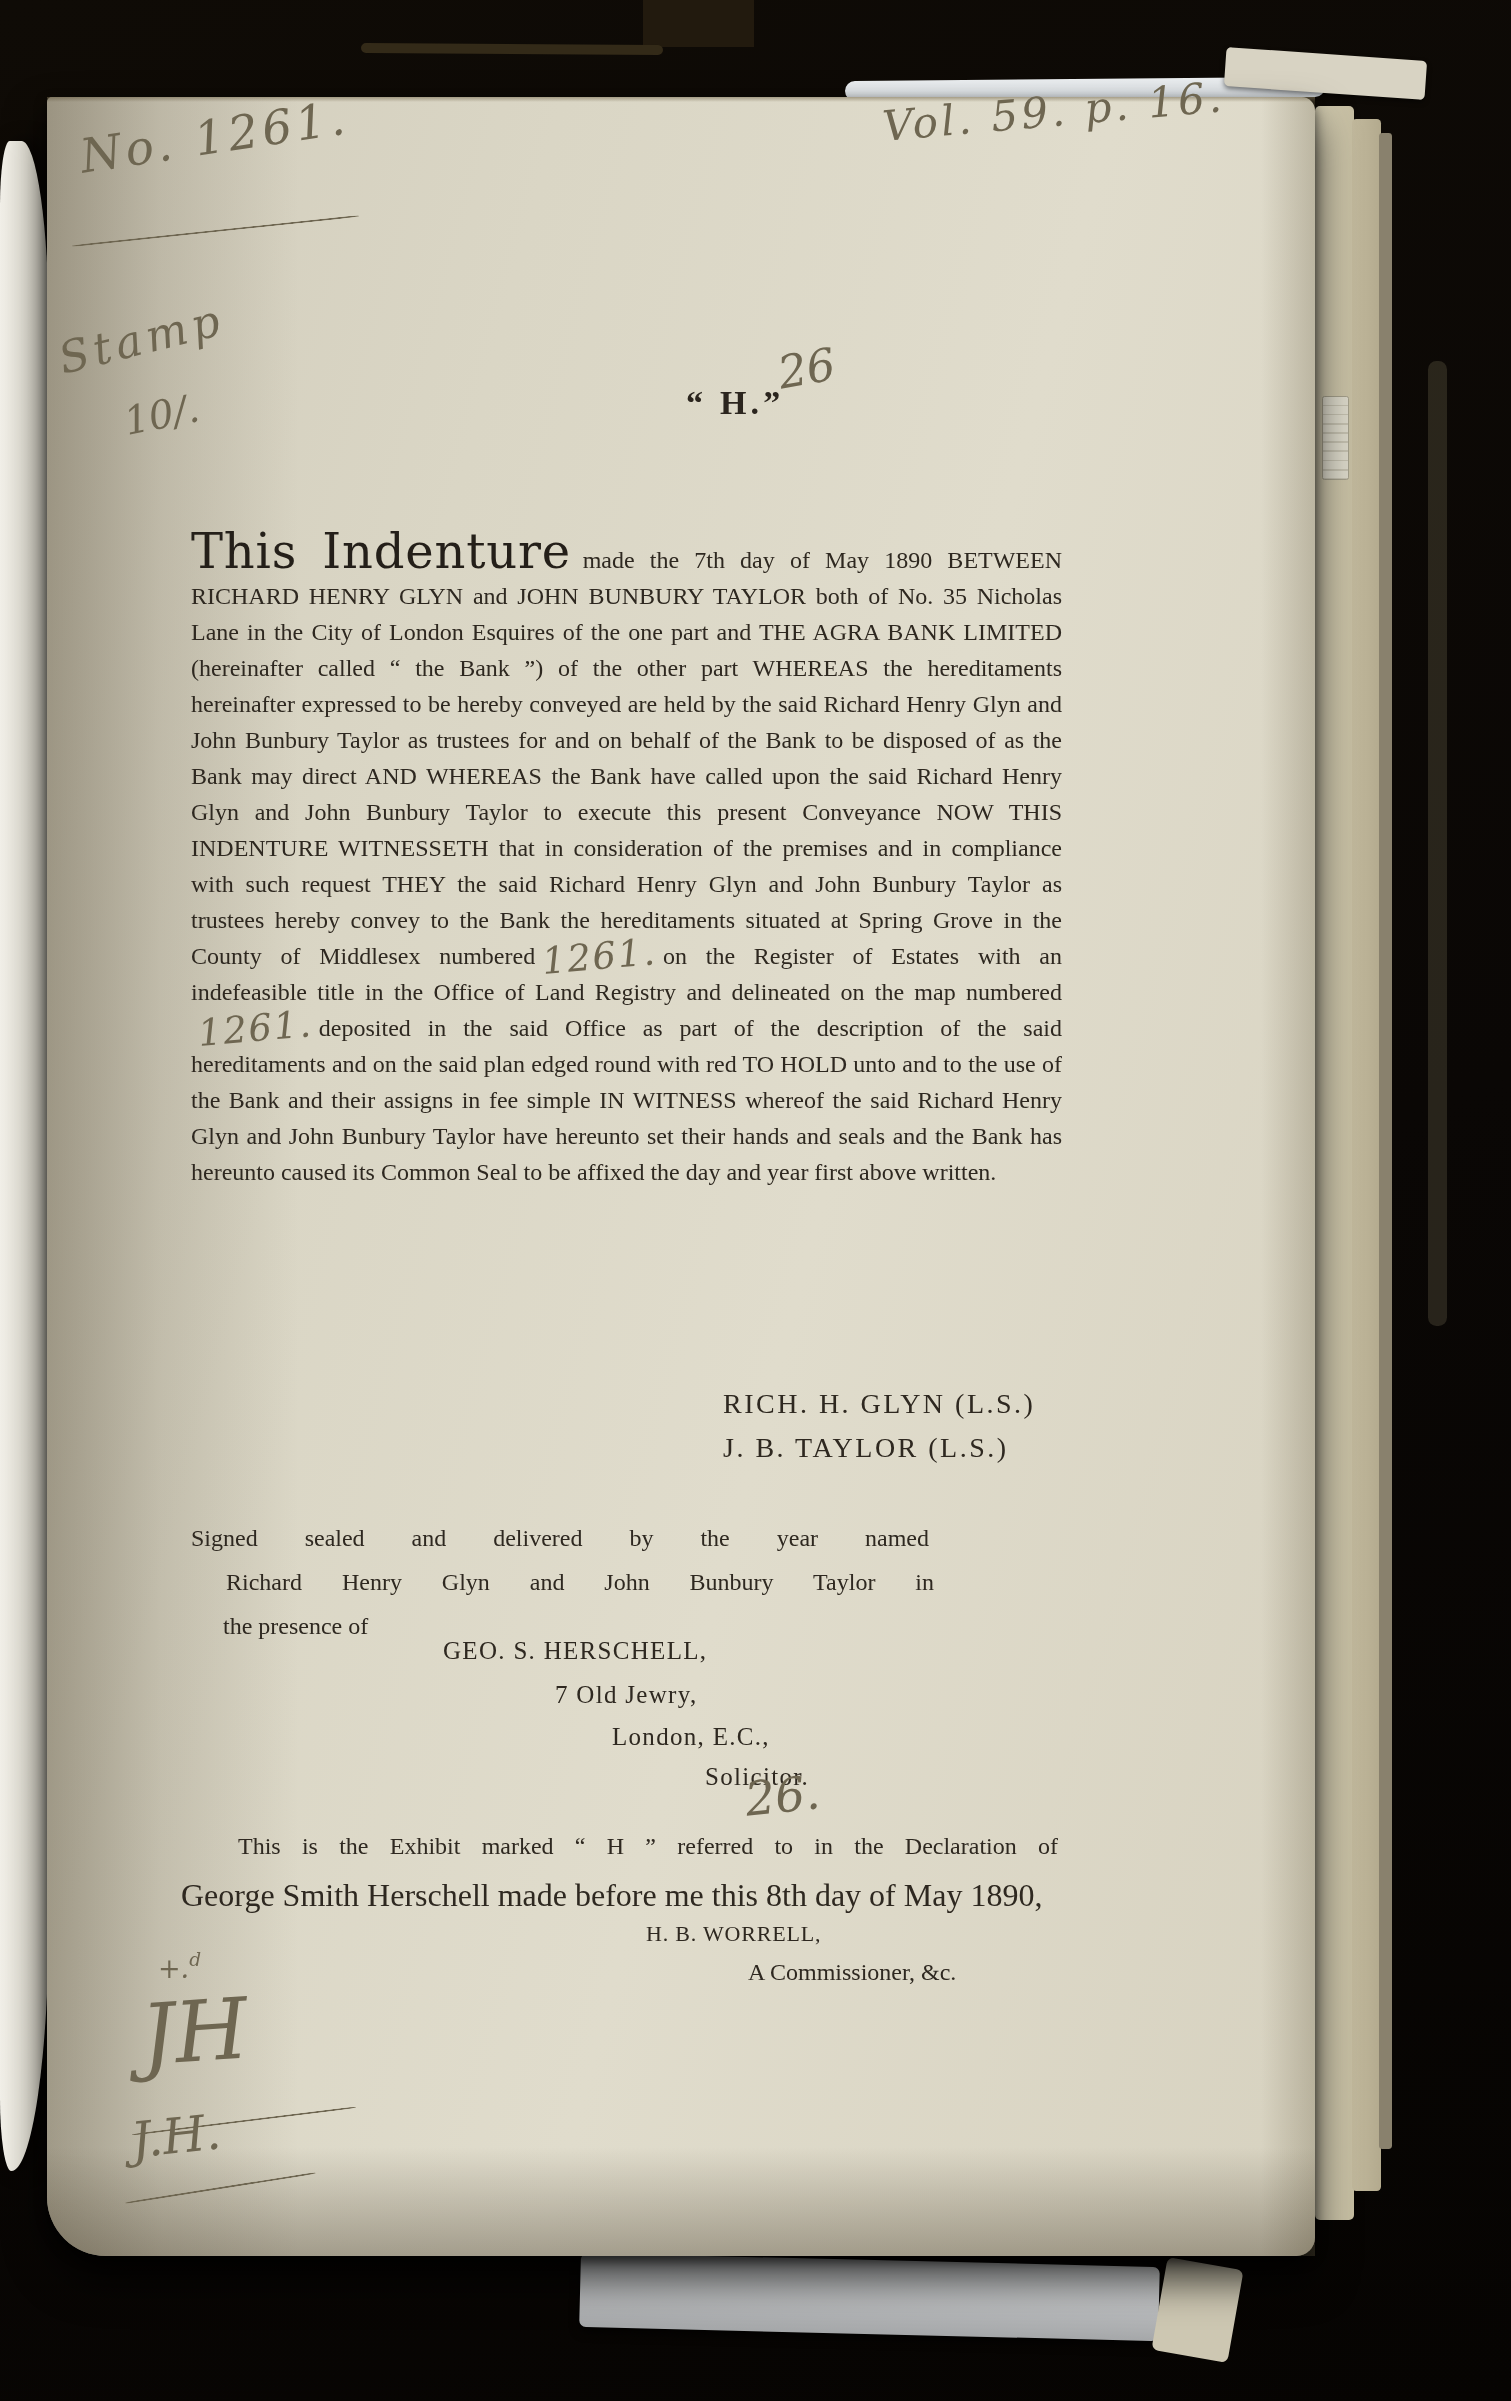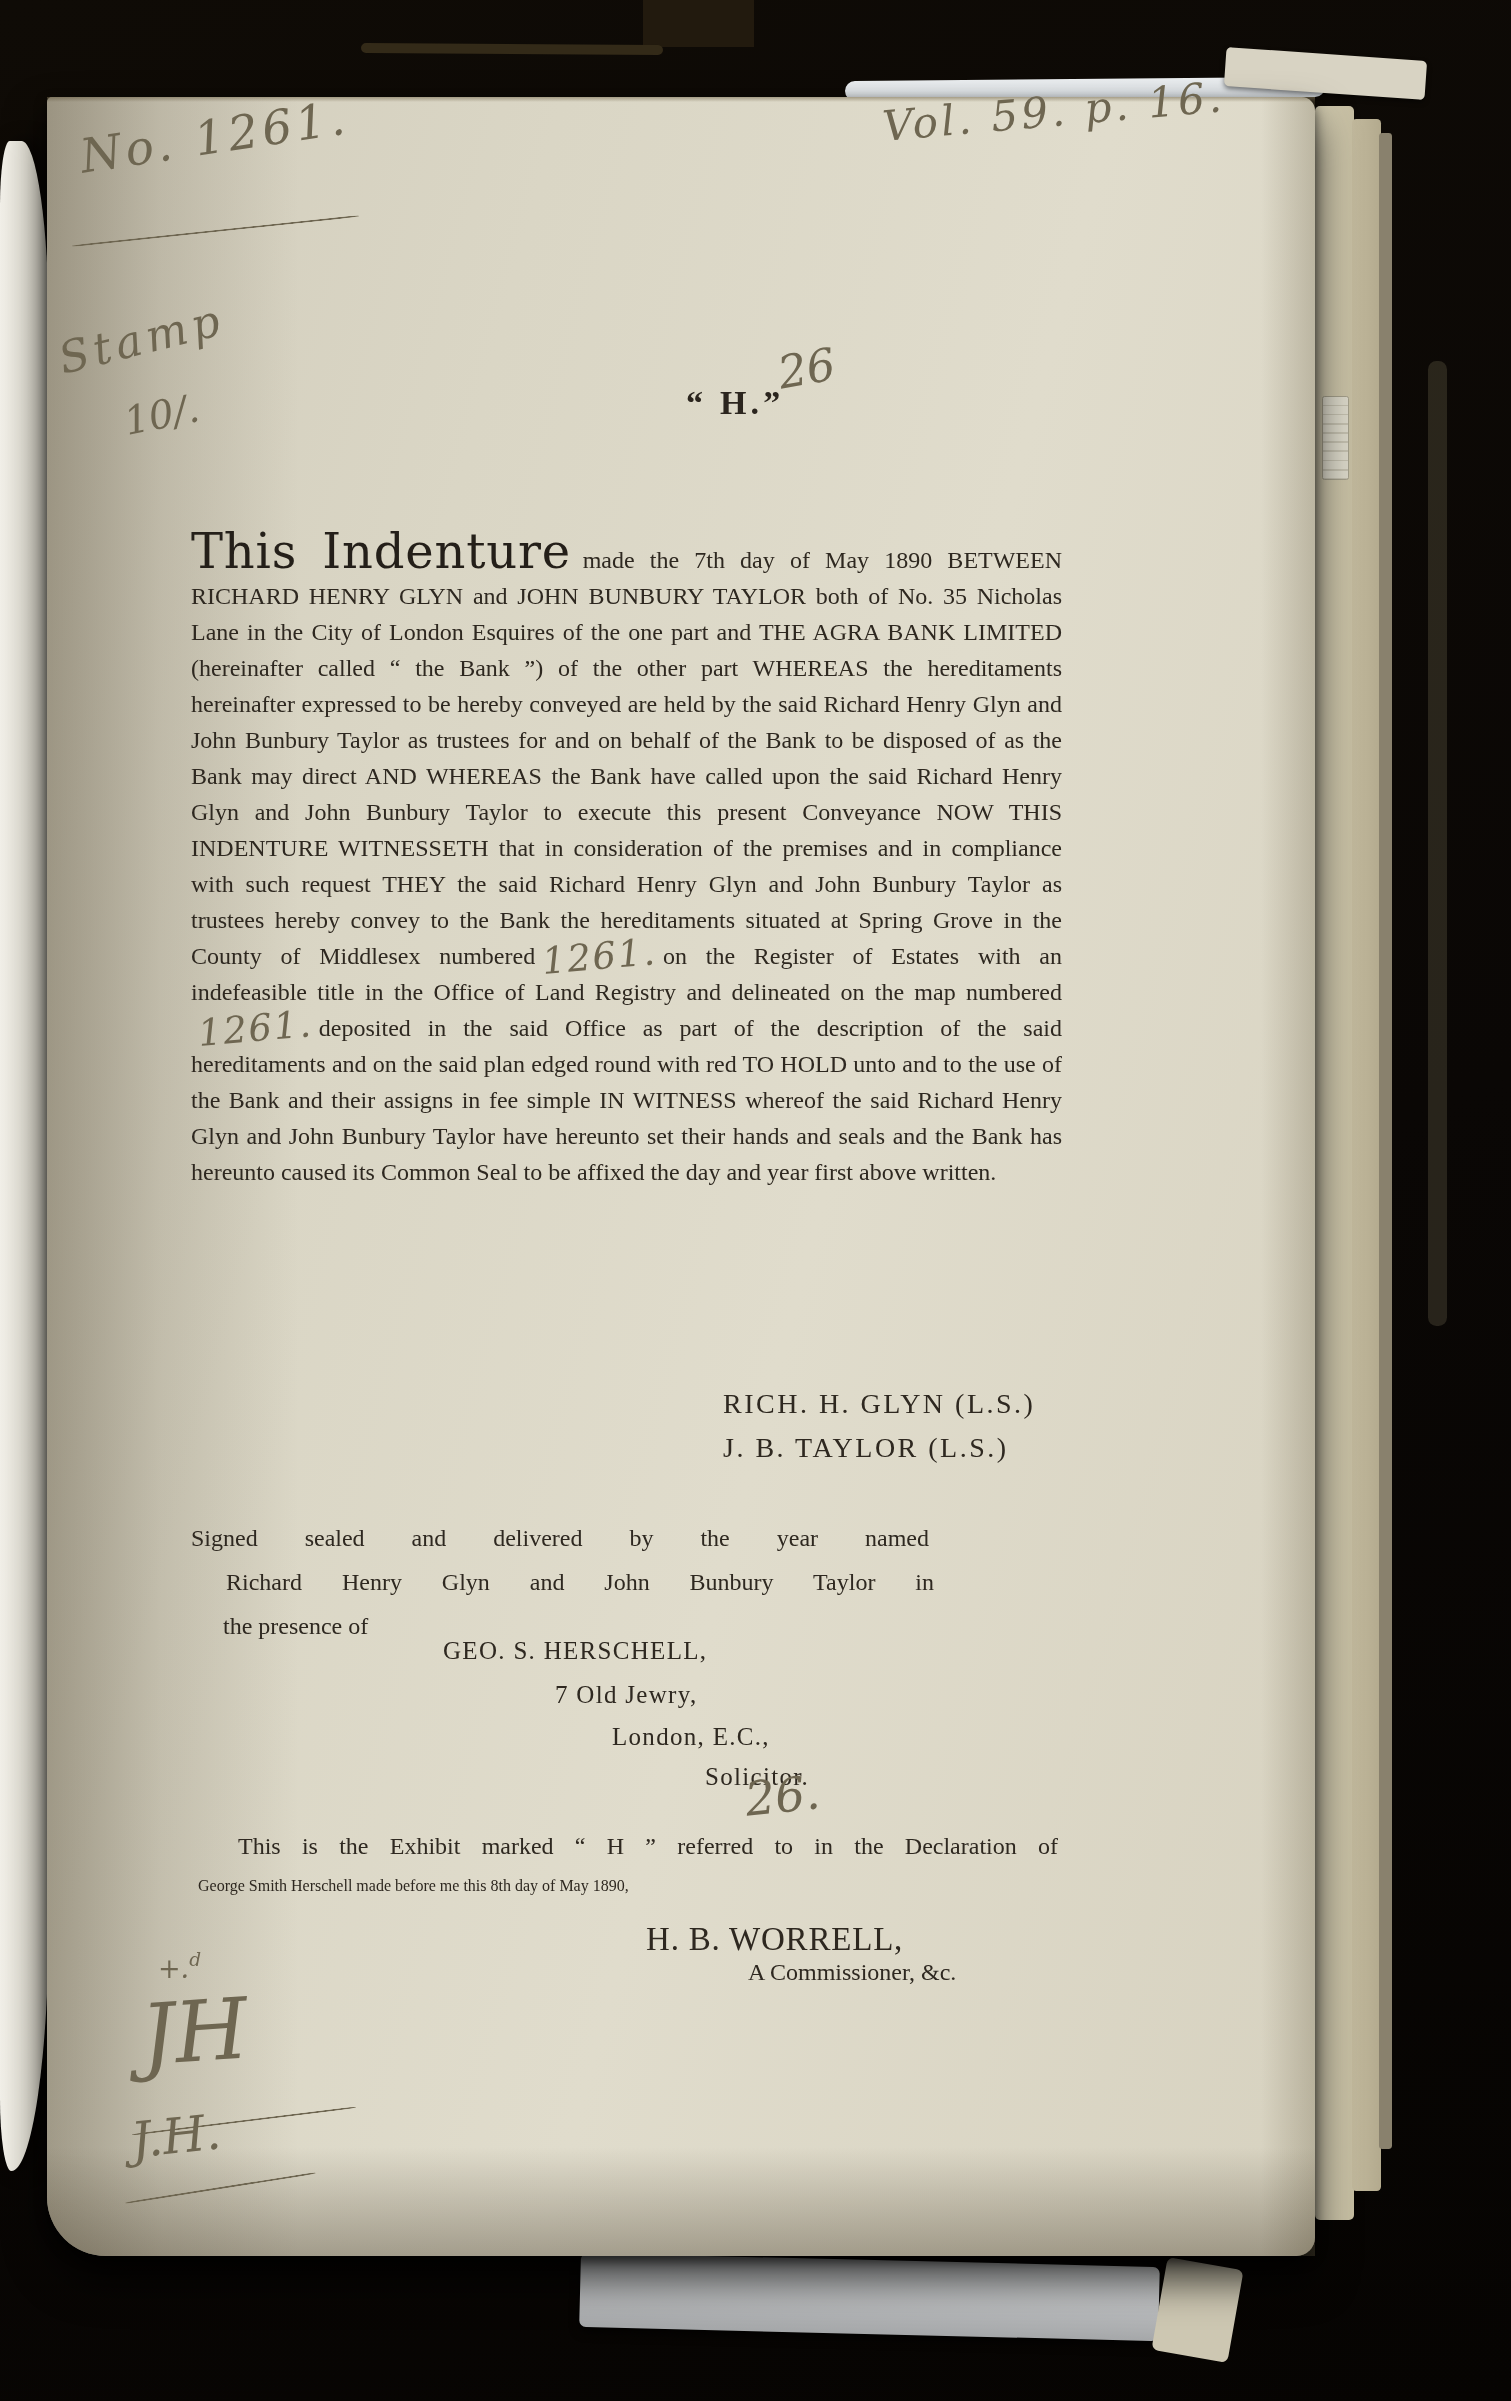--- a/index.html
+++ b/index.html
@@ -76,7 +76,7 @@
   .w-role{left:658px;top:1666px;}
   .hand-26-mid{position:absolute;left:698px;top:1671px;font-size:47px;transform:rotate(-6deg);}
   .decl-l1{position:absolute;left:191px;top:1736px;width:820px;font-size:24px;text-align:justify;text-align-last:justify;color:#2e2820;}
-  .decl-l2{position:absolute;left:151px;top:1780px;font-size:16px;color:#2e2820;white-space:nowrap;}
+  .decl-l2{position:absolute;left:134px;top:1780px;font-size:32px;color:#2e2820;white-space:nowrap;}
   .decl-worrell{position:absolute;left:599px;top:1824px;font-size:33px;letter-spacing:0.8px;color:#2e2820;white-space:nowrap;}
   .decl-comm{position:absolute;left:701px;top:1862px;font-size:24px;color:#2e2820;white-space:nowrap;text-align:center;}
   .mark-cross{position:absolute;left:111px;top:1852px;font-size:27px;}

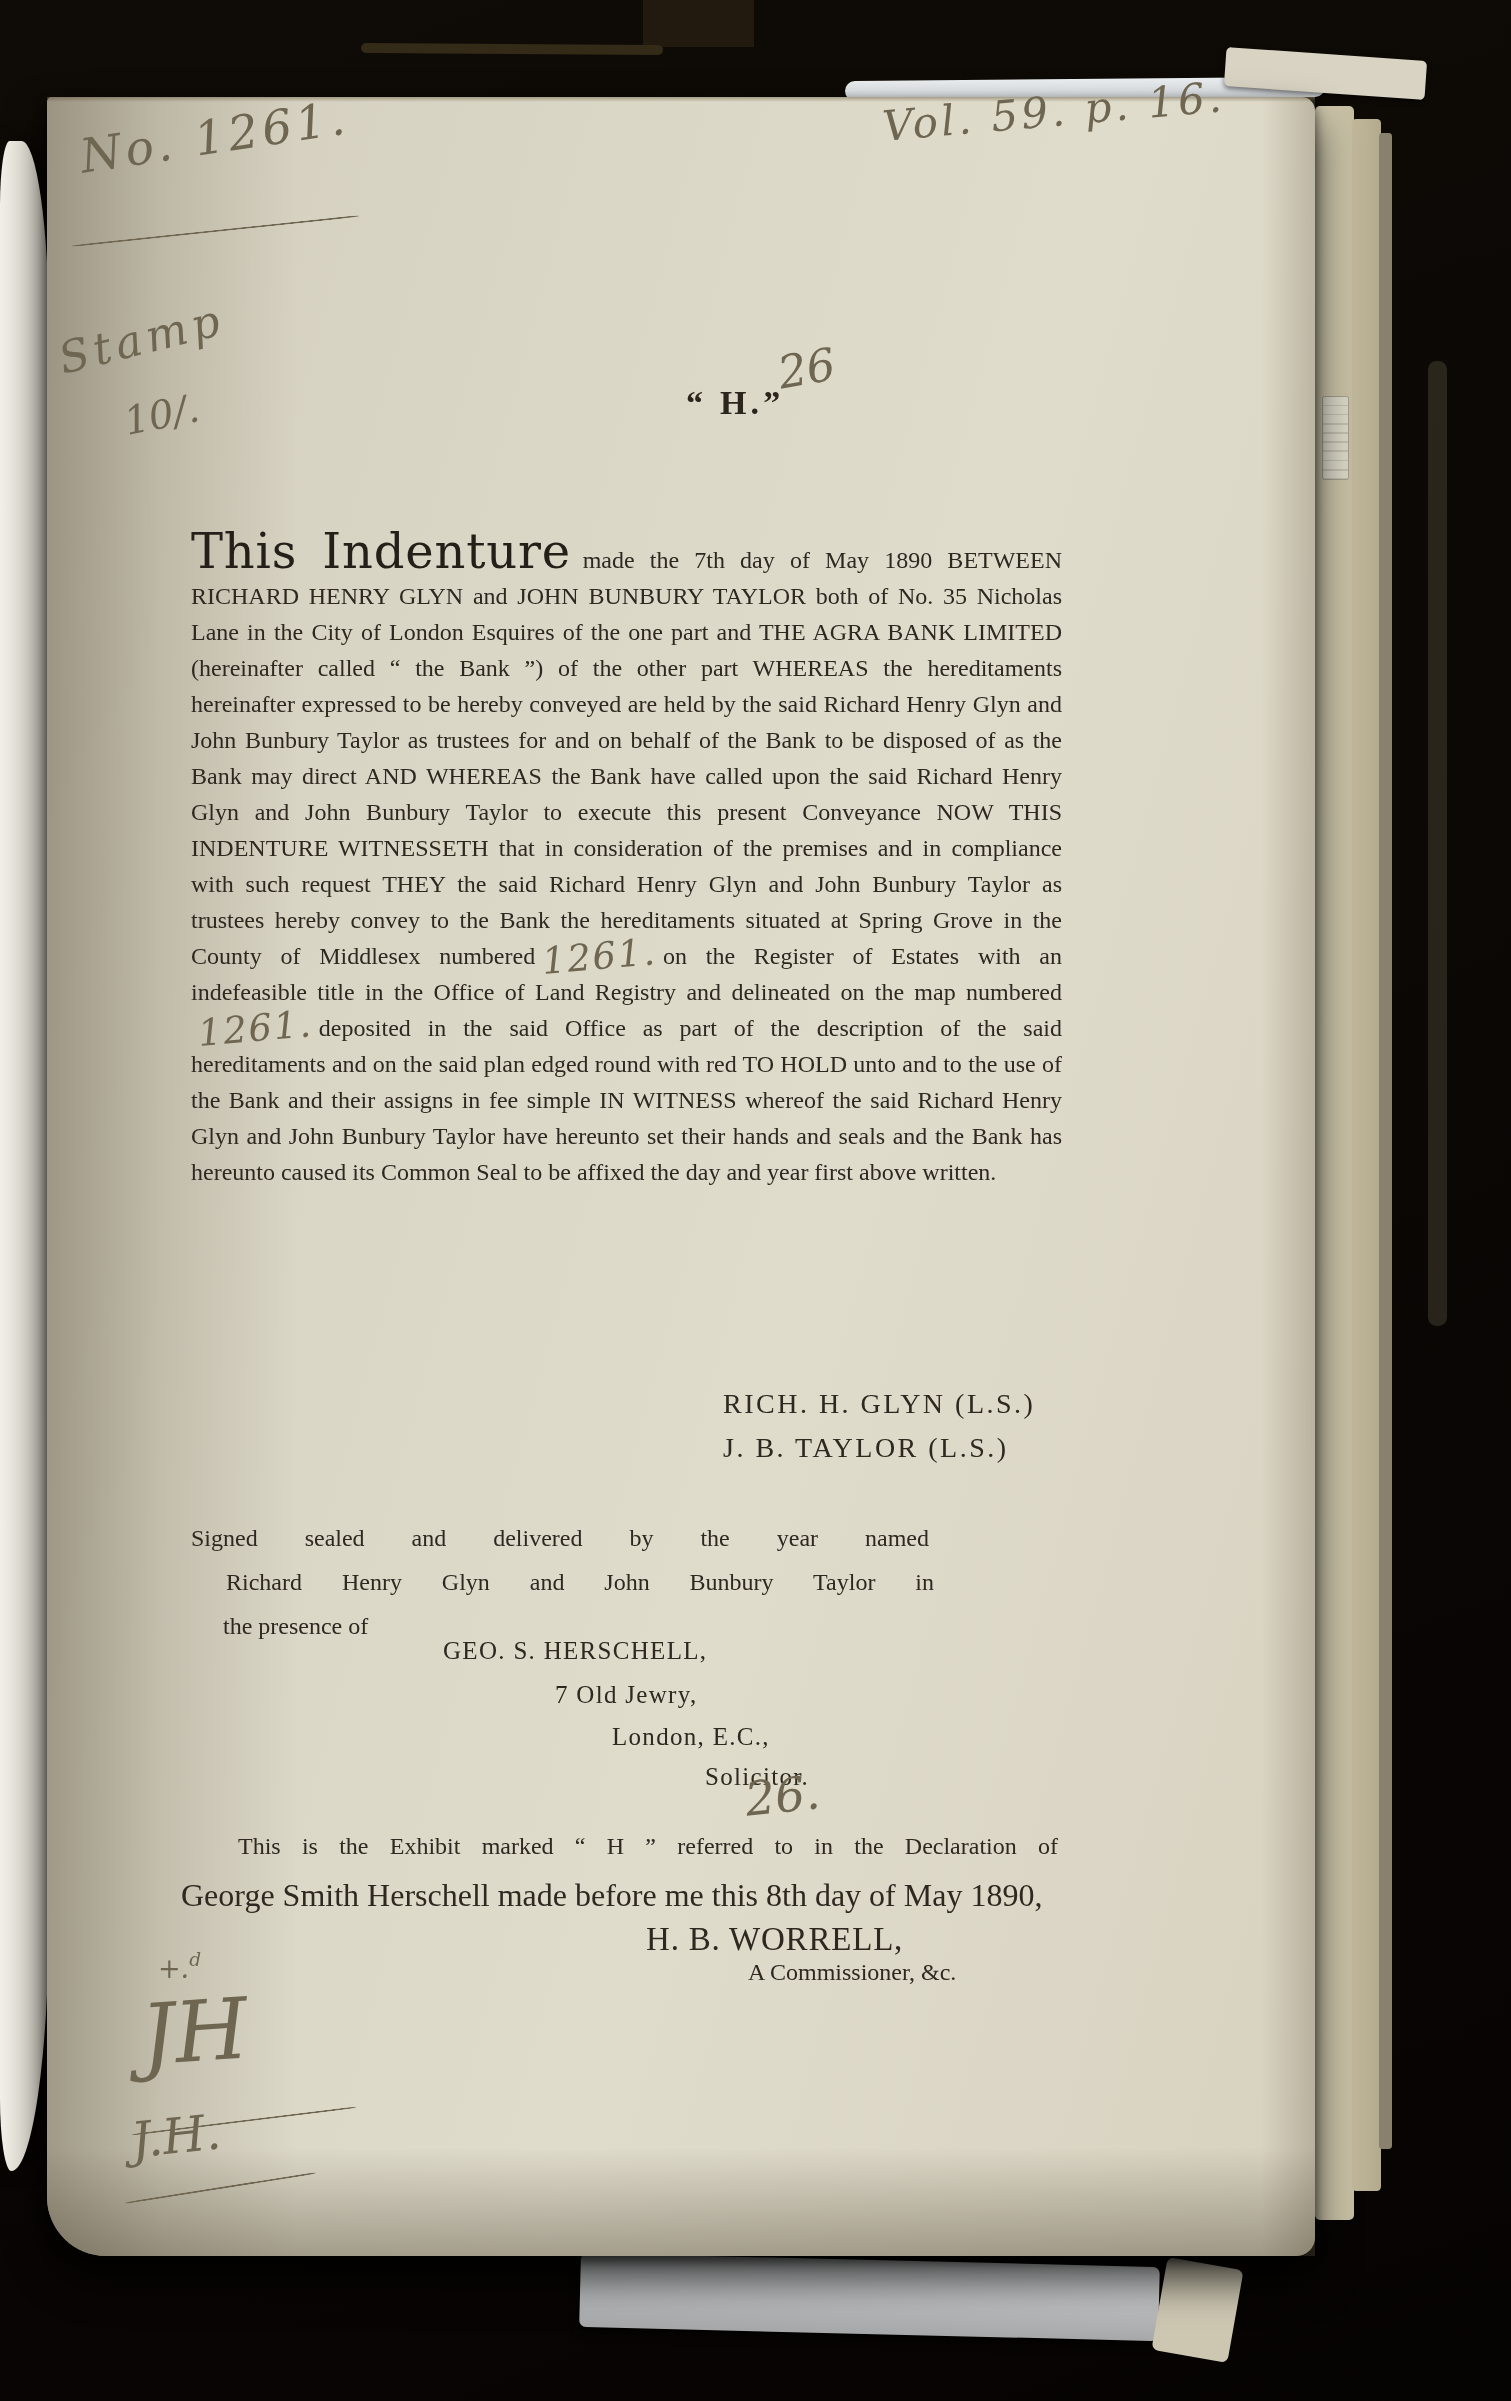--- a/index.html
+++ b/index.html
@@ -77,7 +77,7 @@
   .hand-26-mid{position:absolute;left:698px;top:1671px;font-size:47px;transform:rotate(-6deg);}
   .decl-l1{position:absolute;left:191px;top:1736px;width:820px;font-size:24px;text-align:justify;text-align-last:justify;color:#2e2820;}
   .decl-l2{position:absolute;left:134px;top:1780px;font-size:32px;color:#2e2820;white-space:nowrap;}
-  .decl-worrell{position:absolute;left:599px;top:1824px;font-size:33px;letter-spacing:0.8px;color:#2e2820;white-space:nowrap;}
+  .decl-worrell{position:absolute;left:599px;top:1824px;font-size:22px;letter-spacing:0.8px;color:#2e2820;white-space:nowrap;}
   .decl-comm{position:absolute;left:701px;top:1862px;font-size:24px;color:#2e2820;white-space:nowrap;text-align:center;}
   .mark-cross{position:absolute;left:111px;top:1852px;font-size:27px;}
   .mark-cross sup{font-size:18.5px;vertical-align:11.7px;}

